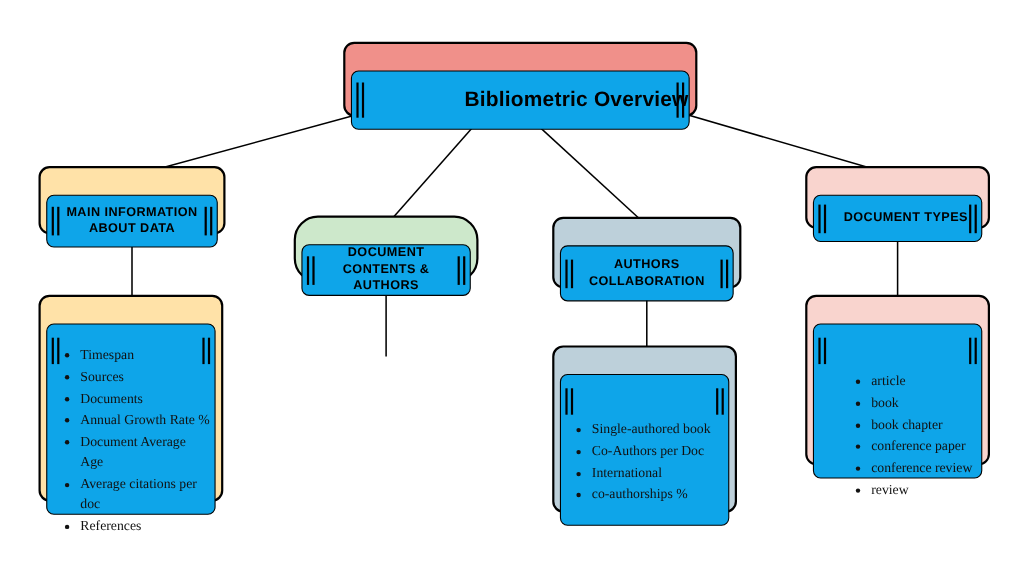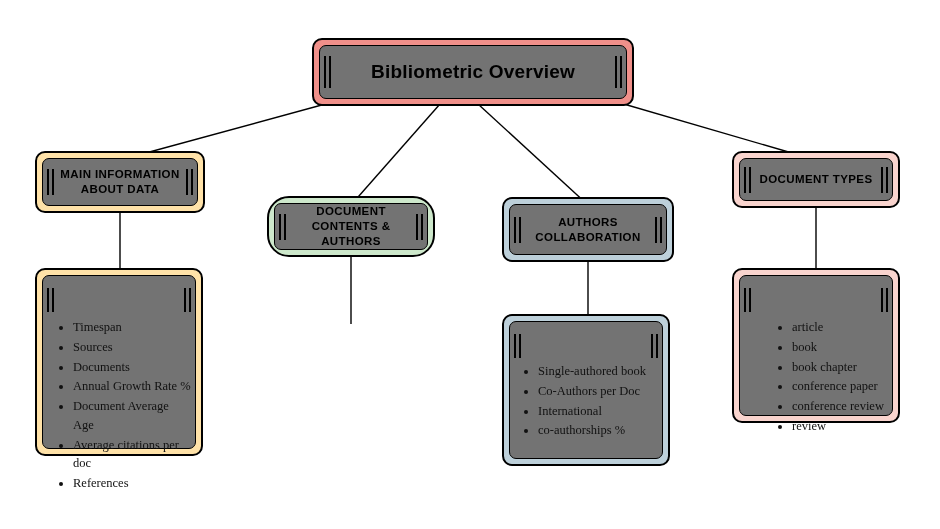--- a/index.html
+++ b/index.html
@@ -31,11 +31,12 @@
   .node-inner {
     position:relative;
     width:100%; height:100%;
-    background:#737373;
+    background:#0ea5e9;
     border:1.5px solid #000;
     border-radius:7px;
-    display:flex; align-items:center; justify-content:center;
+    display:flex; align-items:center; justify-content:flex-end;
     text-align:center;
+    margin-top:19px;
   }
 
   

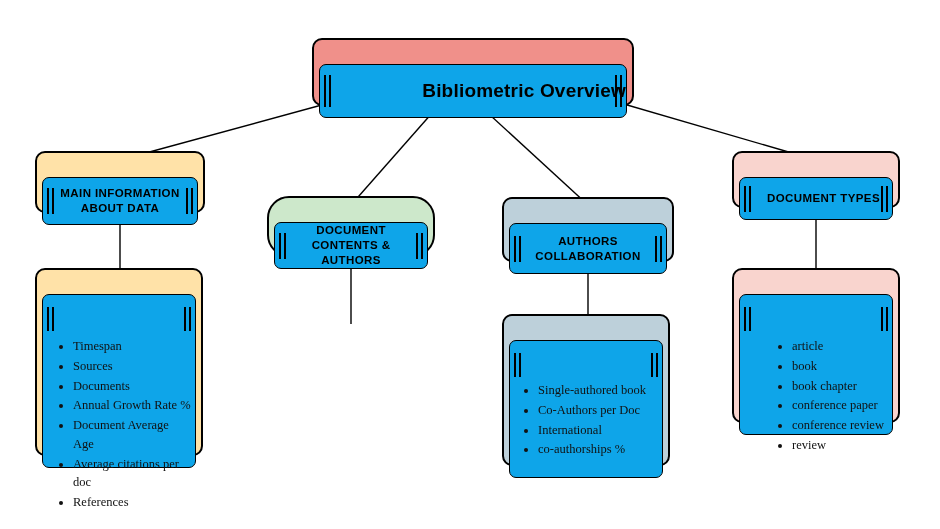--- a/index.html
+++ b/index.html
@@ -88,7 +88,7 @@
     color:#111;
     line-height:1.5;
   }
-  .body-0 ul.items { padding:42px 4px 0 30px; }
+  .body-0 ul.items { padding:18px 4px 0 30px; }
   .body-1 ul.items { padding:36px 4px 0 34px; }
   .body-2 ul.items { padding:40px 4px 0 28px; }
   .body-3 ul.items { padding:42px 4px 0 52px; }

